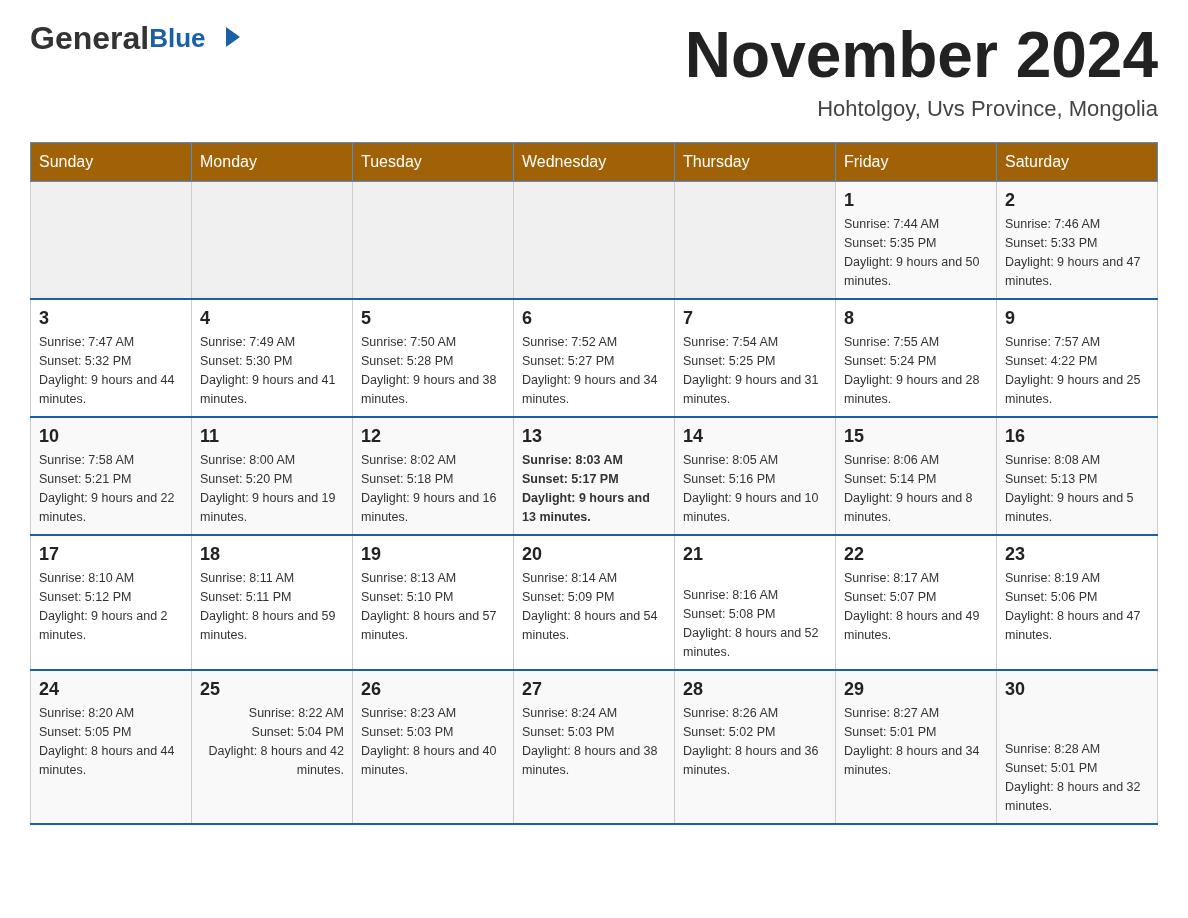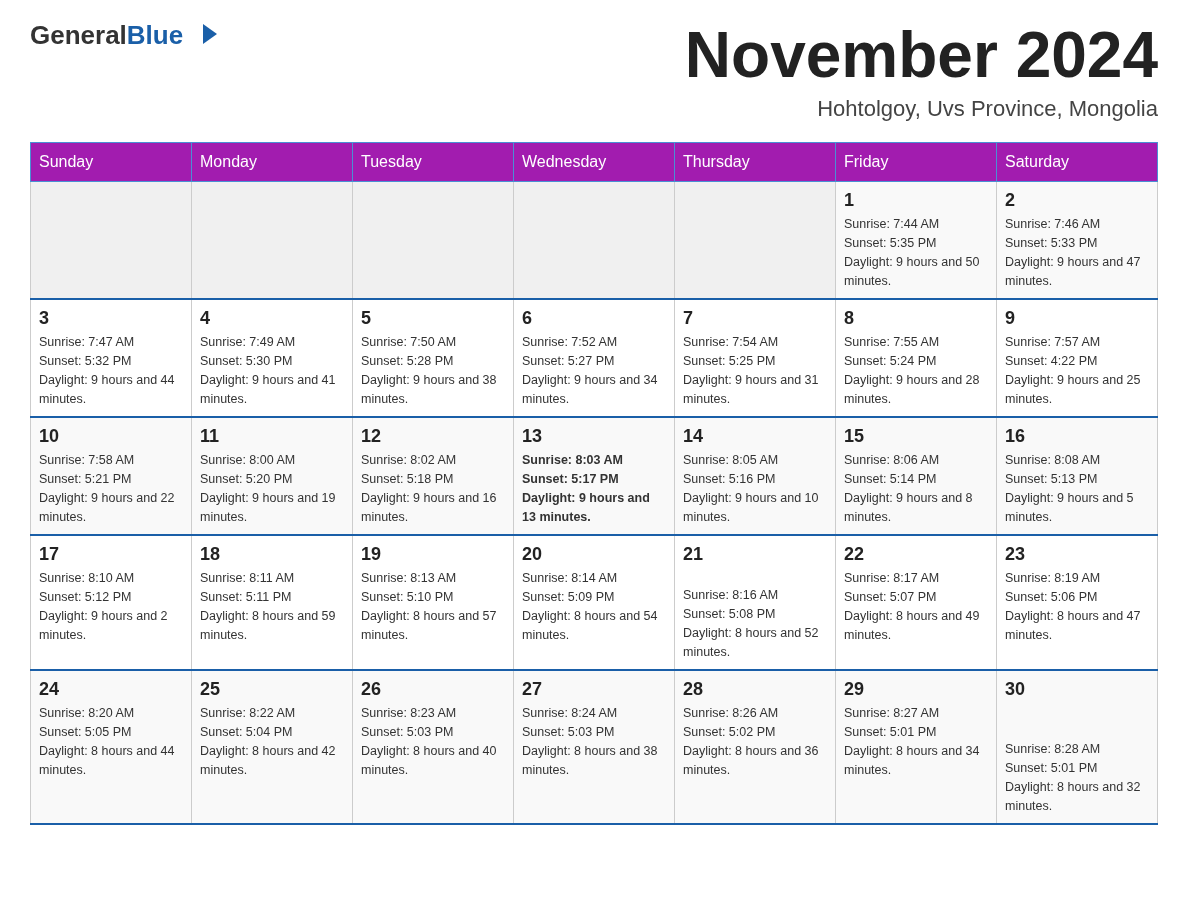--- a/index.html
+++ b/index.html
@@ -27,7 +27,7 @@
       gap: 0px;
     }
     .logo-general {
-      font-size: 26px;
+      font-size: 32px;
       font-weight: bold;
       color: #333;
     }

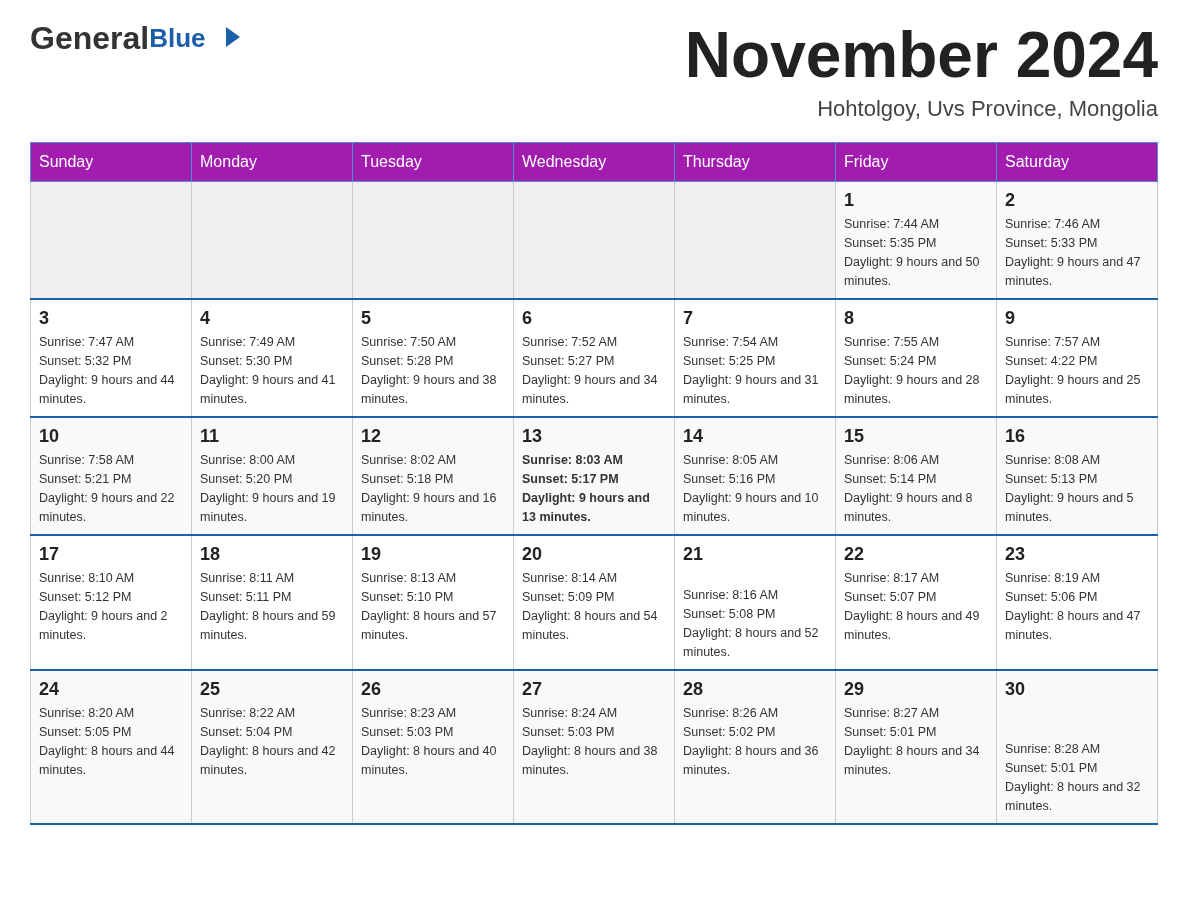--- a/index.html
+++ b/index.html
@@ -70,7 +70,7 @@
       table-layout: fixed;
     }
     thead tr {
-      background-color: #a21caf;
+      background-color: #a16207;
     }
     thead th {
       color: #fff;

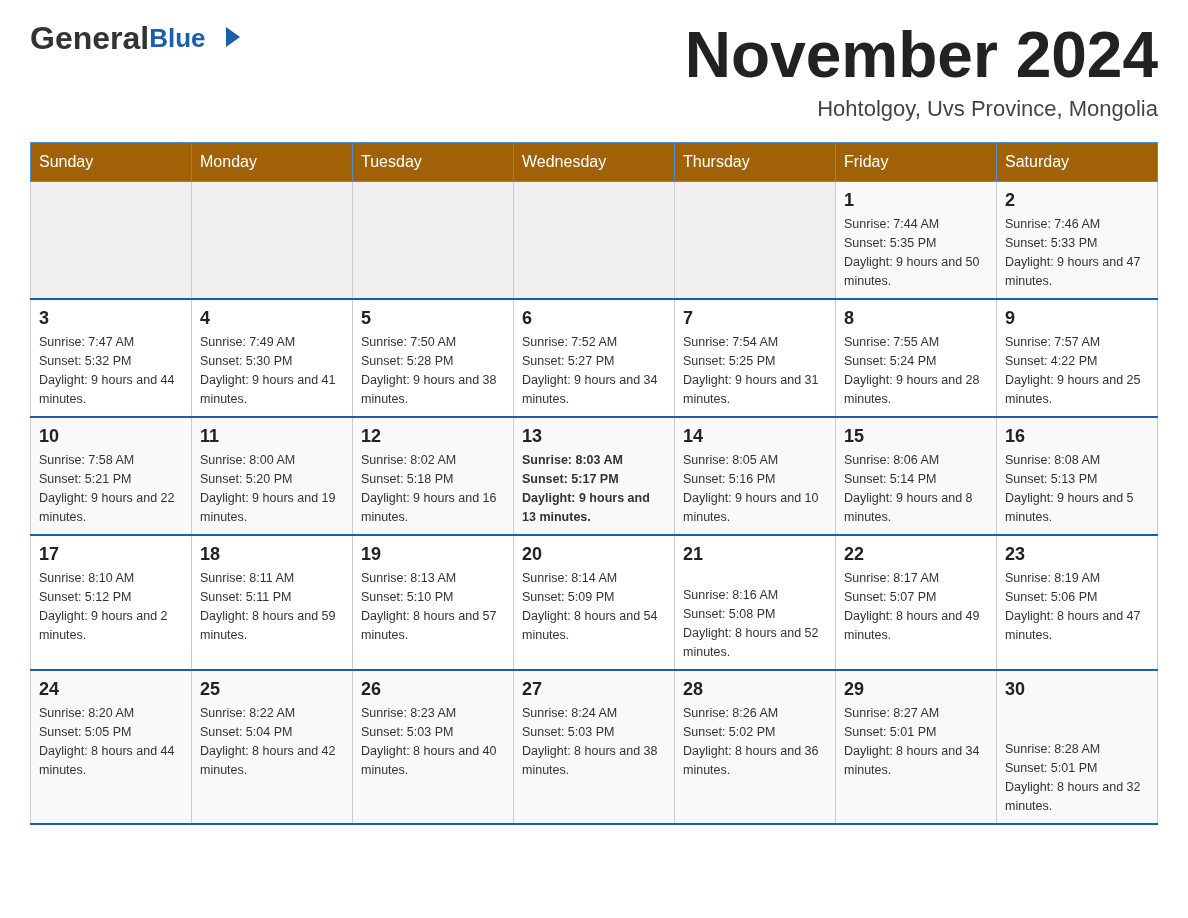--- a/index.html
+++ b/index.html
@@ -307,7 +307,7 @@
         </td>
         <td>
           <span class="day-number">25</span>
-          <div class="day-info" style="white-space: pre-line;">Sunrise: 8:22 AM
+          <div class="day-info" style="white-space: pre-line; text-align: right;">Sunrise: 8:22 AM
 Sunset: 5:04 PM
 Daylight: 8 hours and 42 minutes.</div>
         </td>

